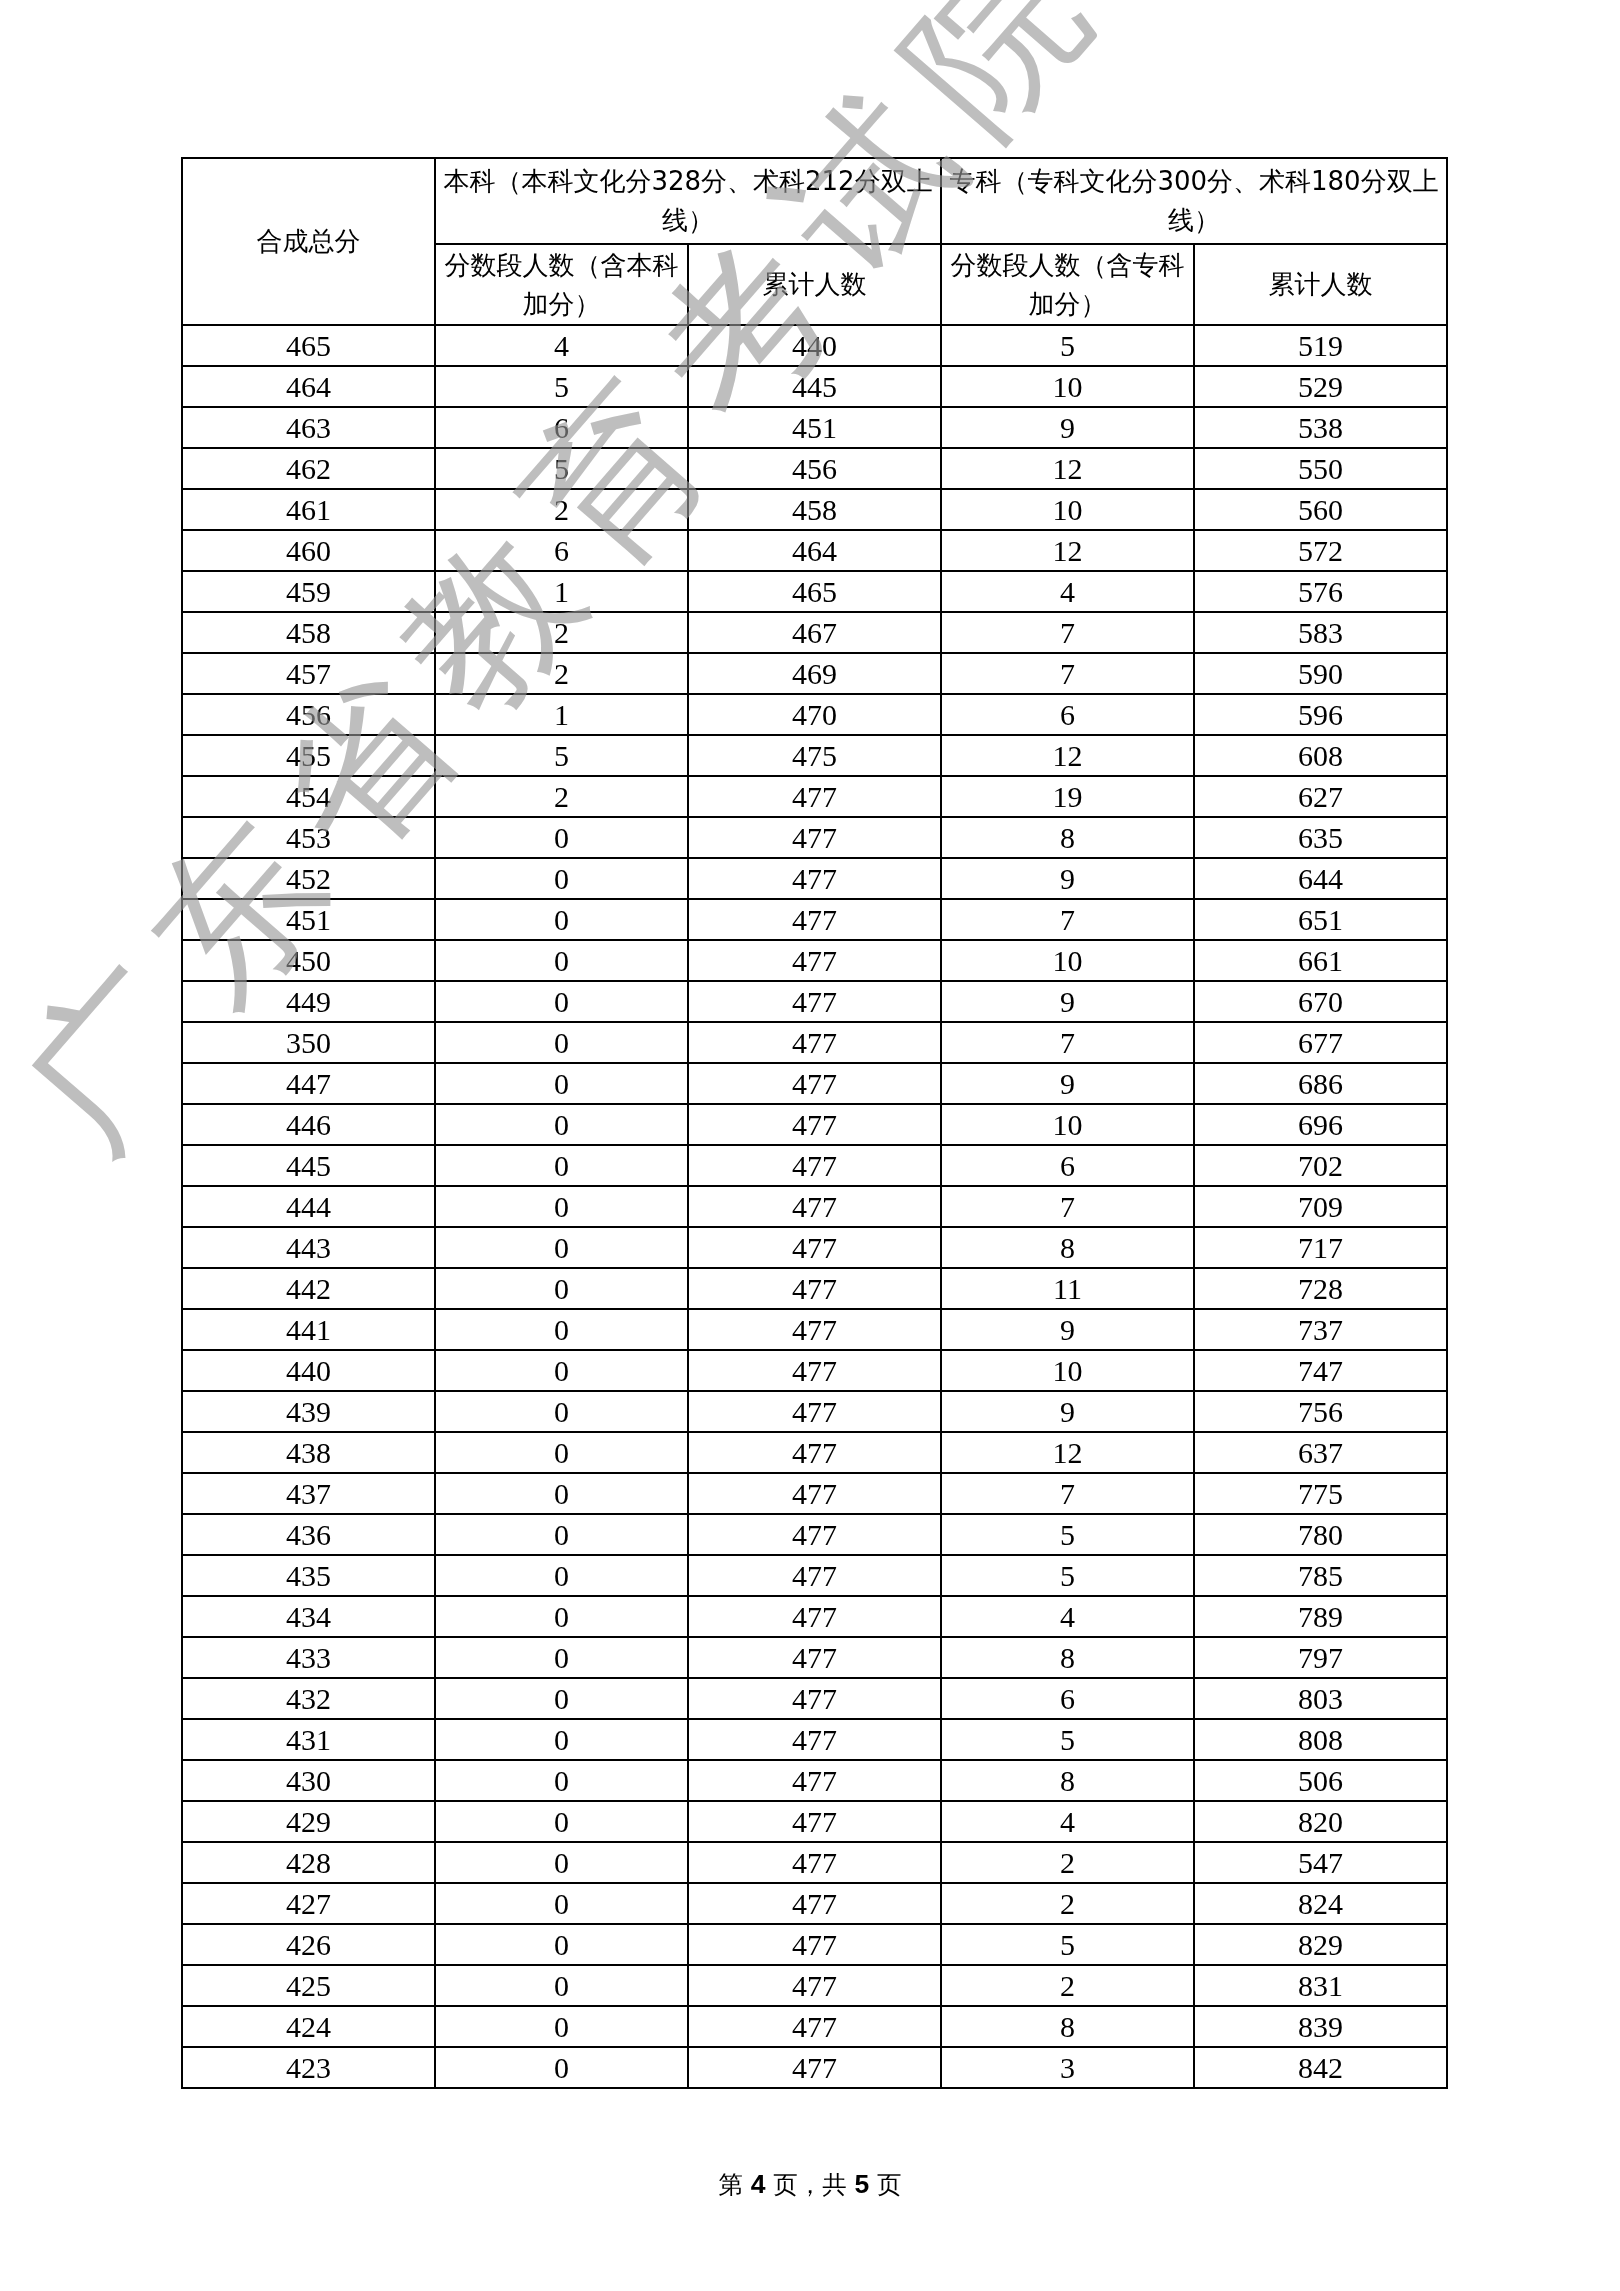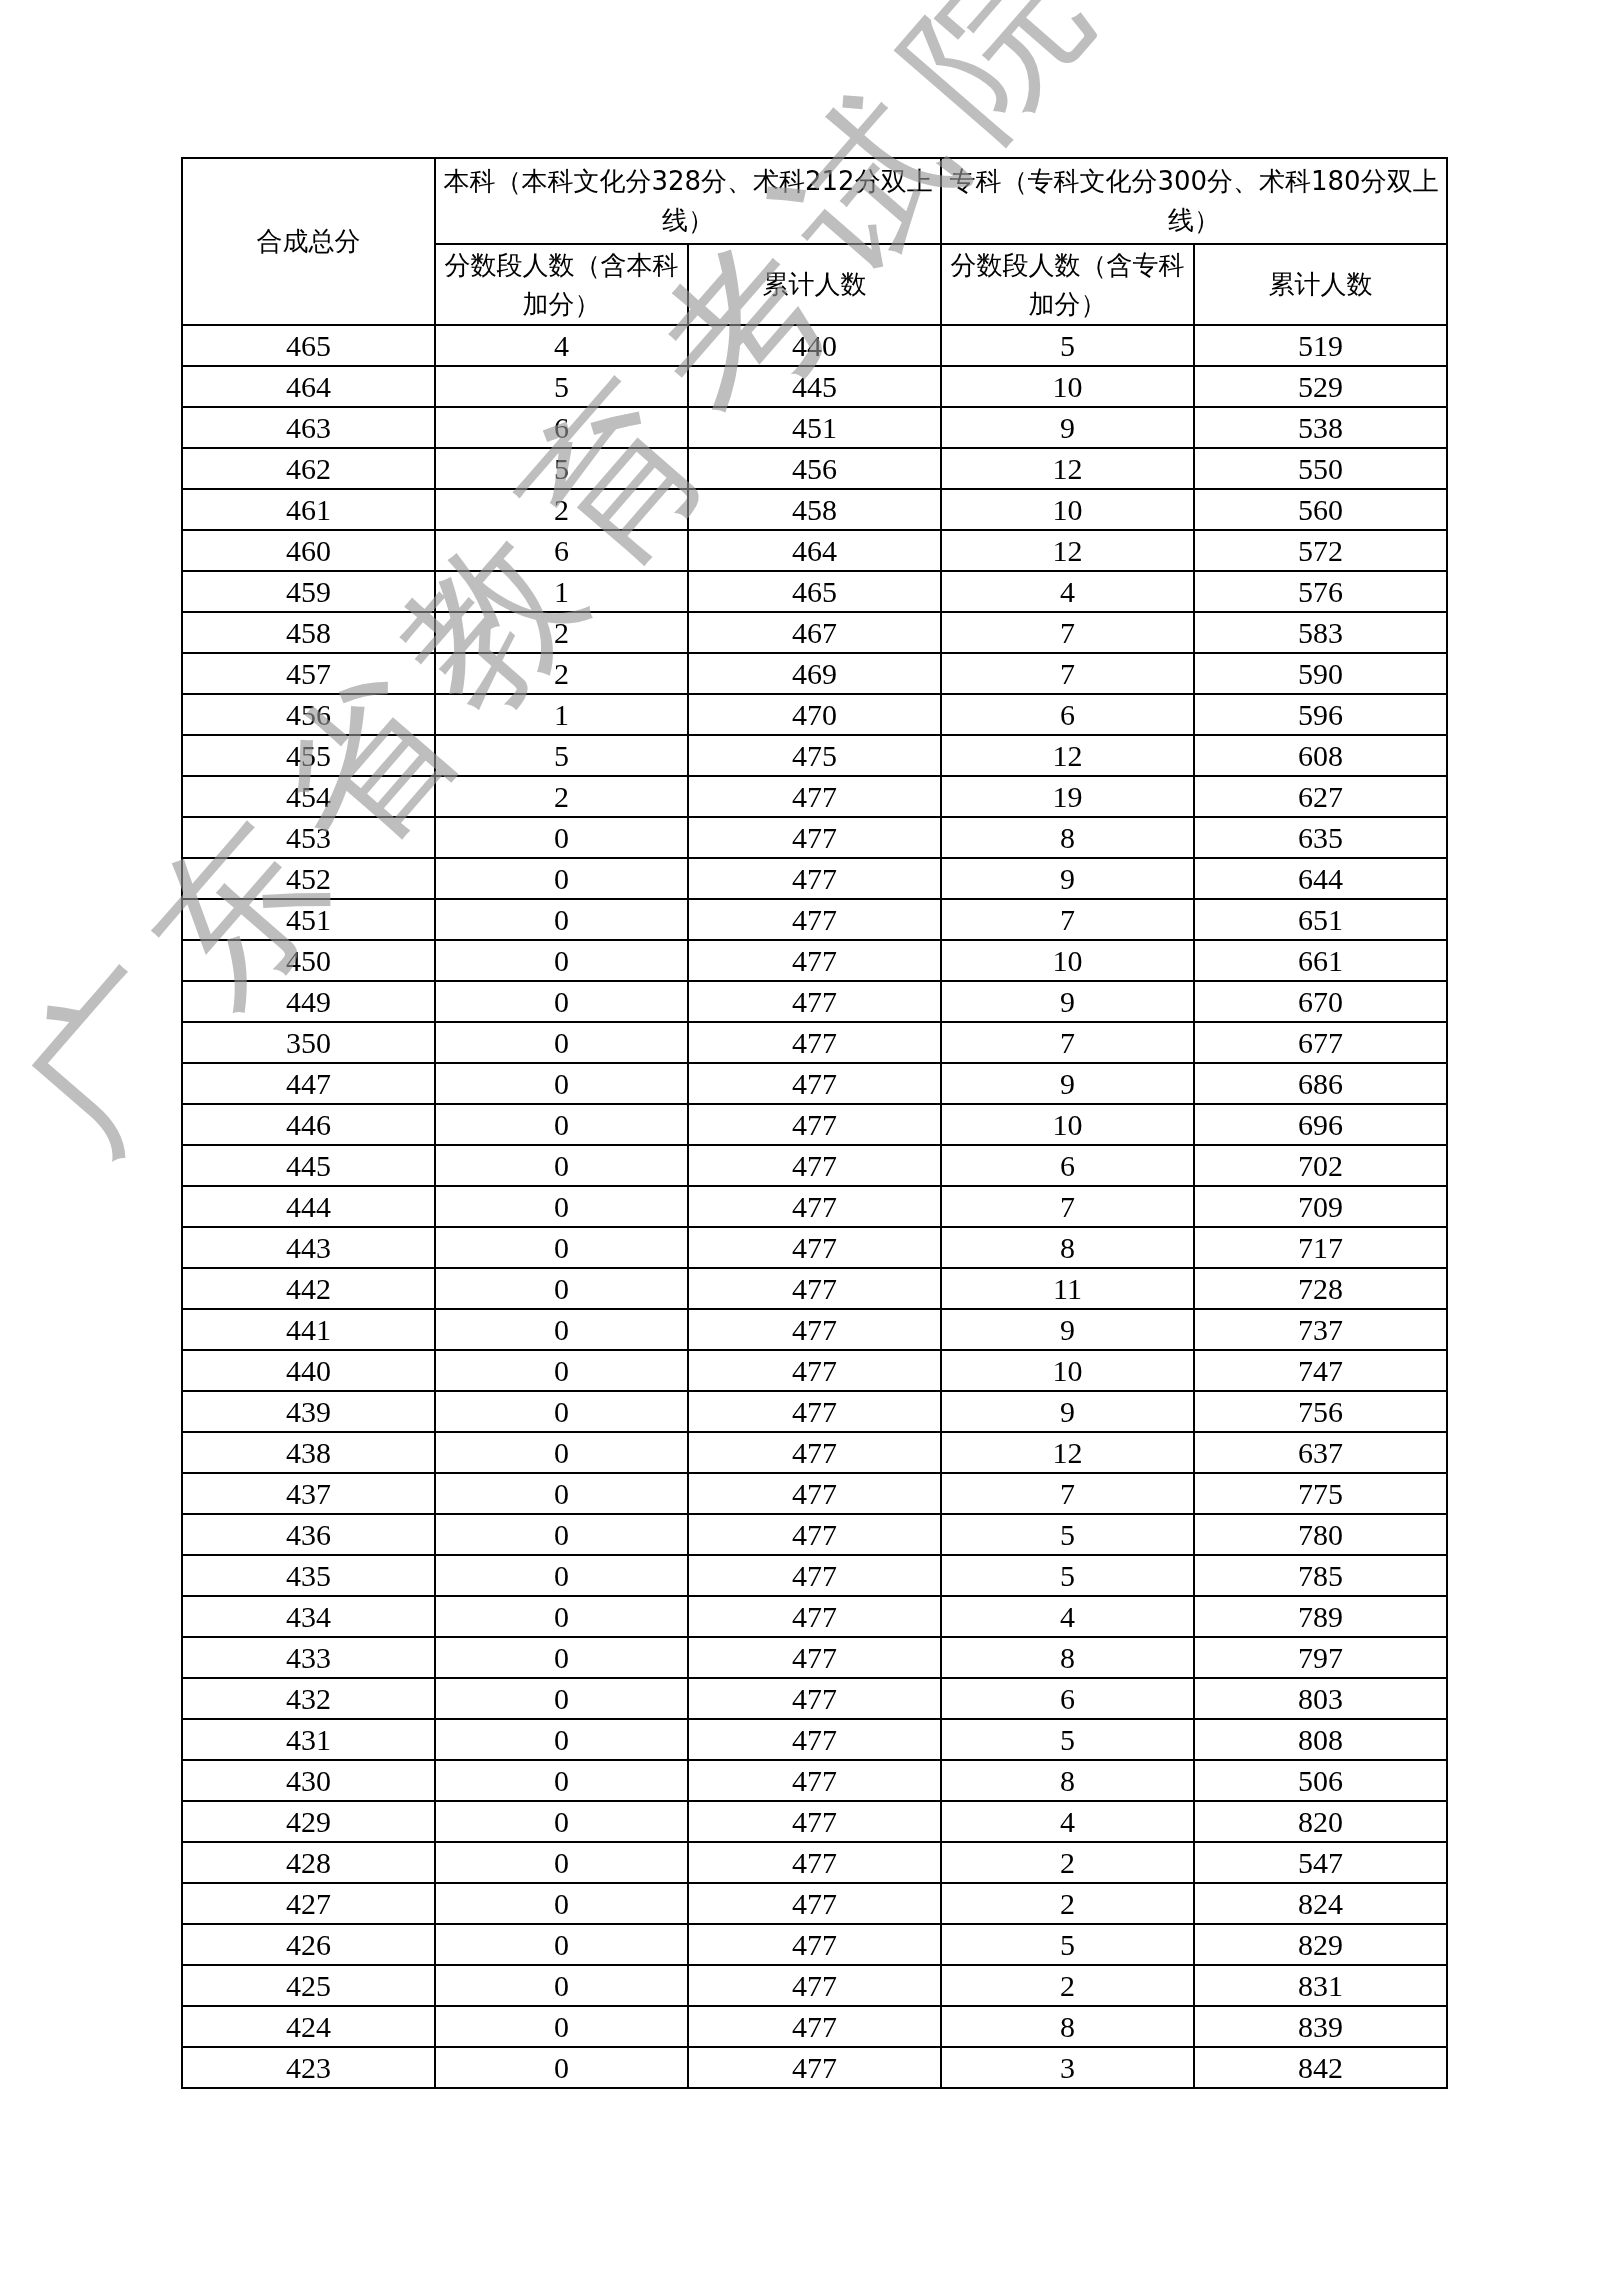--- a/index.html
+++ b/index.html
@@ -373,6 +373,13 @@
     <div class="wm-text">广东省教育考试院</div>
   </div>
 
+  <div class="footer">
+    <span>第</span>
+    <span class="num">4</span>
+    <span>页，共</span>
+    <span class="num">5</span>
+    <span>页</span>
+  </div>
 </div>
 
 

